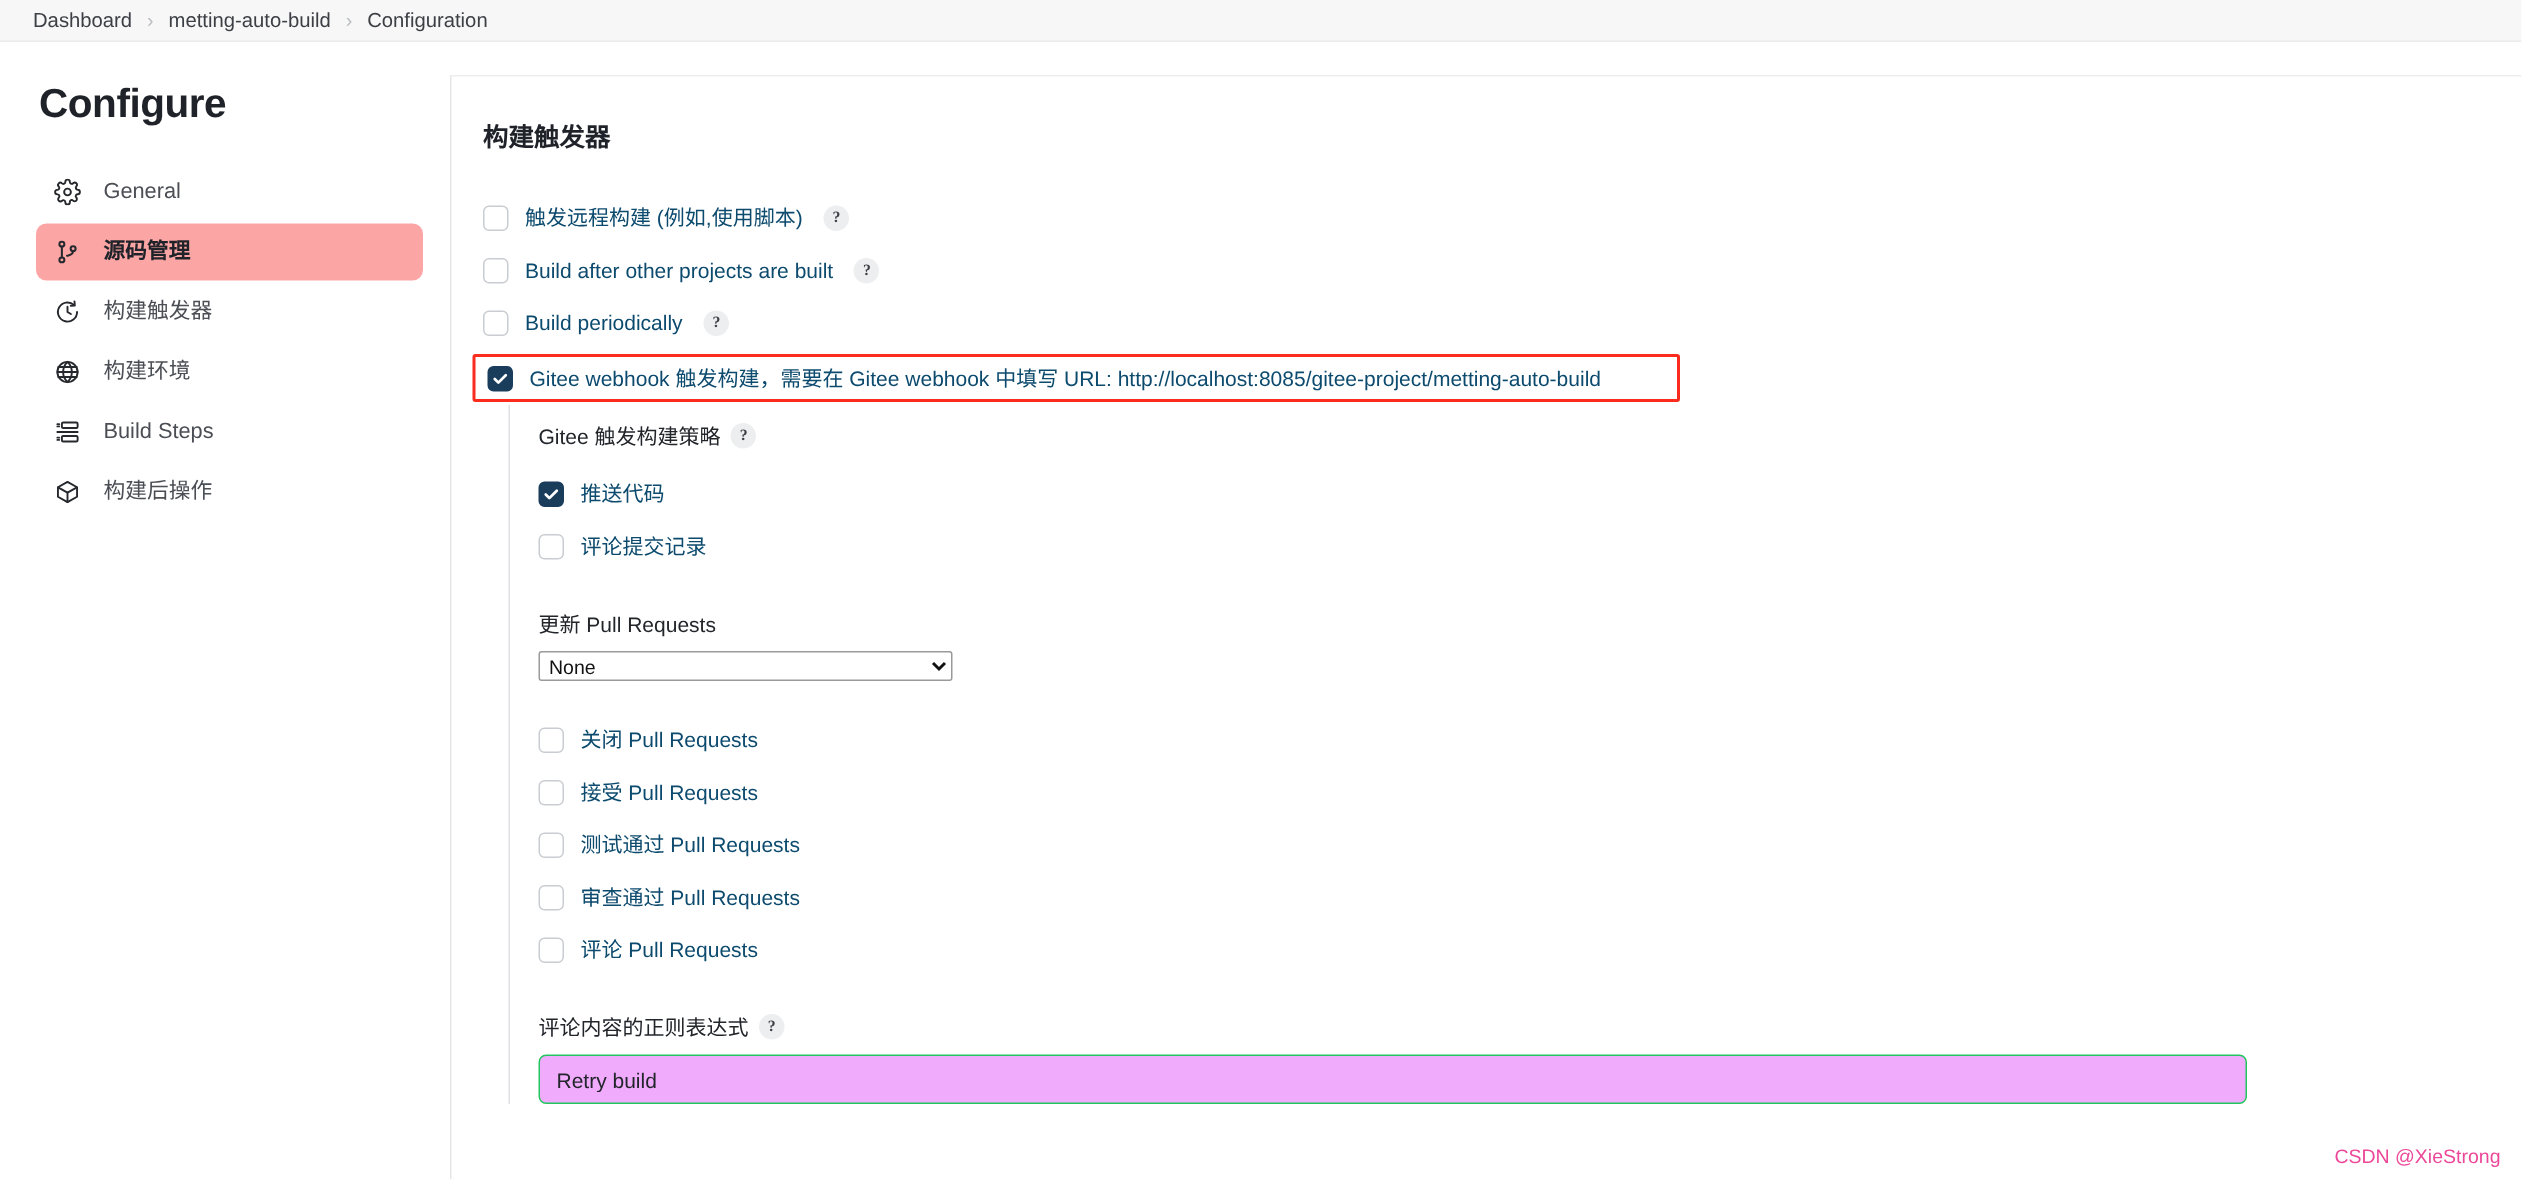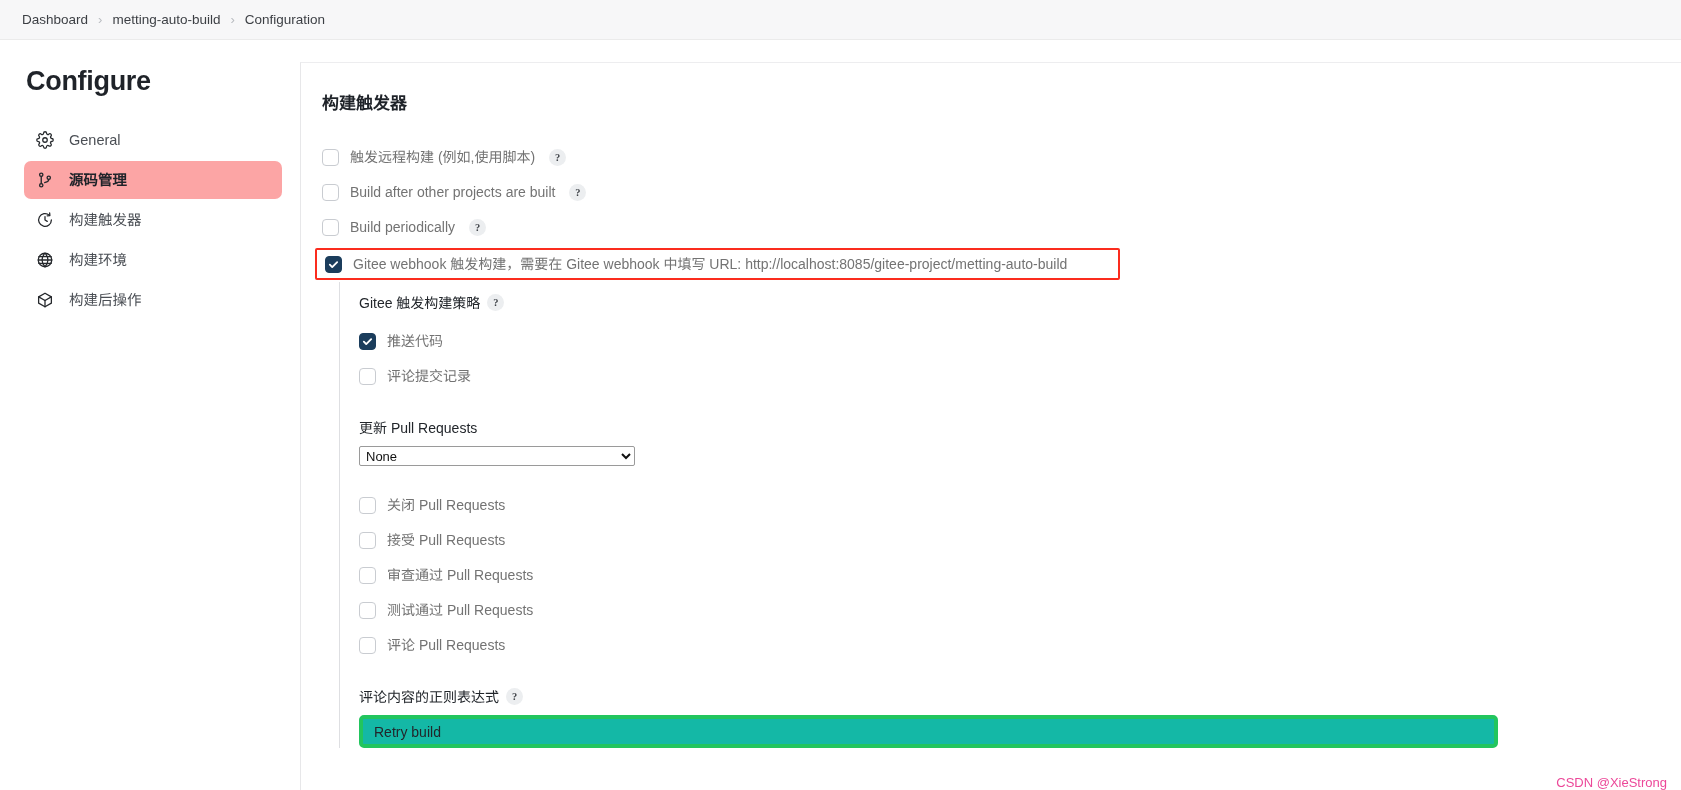--- a/index.html
+++ b/index.html
@@ -15,7 +15,7 @@
 
   
   .breadcrumb-bar {
-    height: 40px;
+    height: 28px;
     background: #f7f7f8;
     border-bottom: 1px solid #ebebeb;
     display: flex;

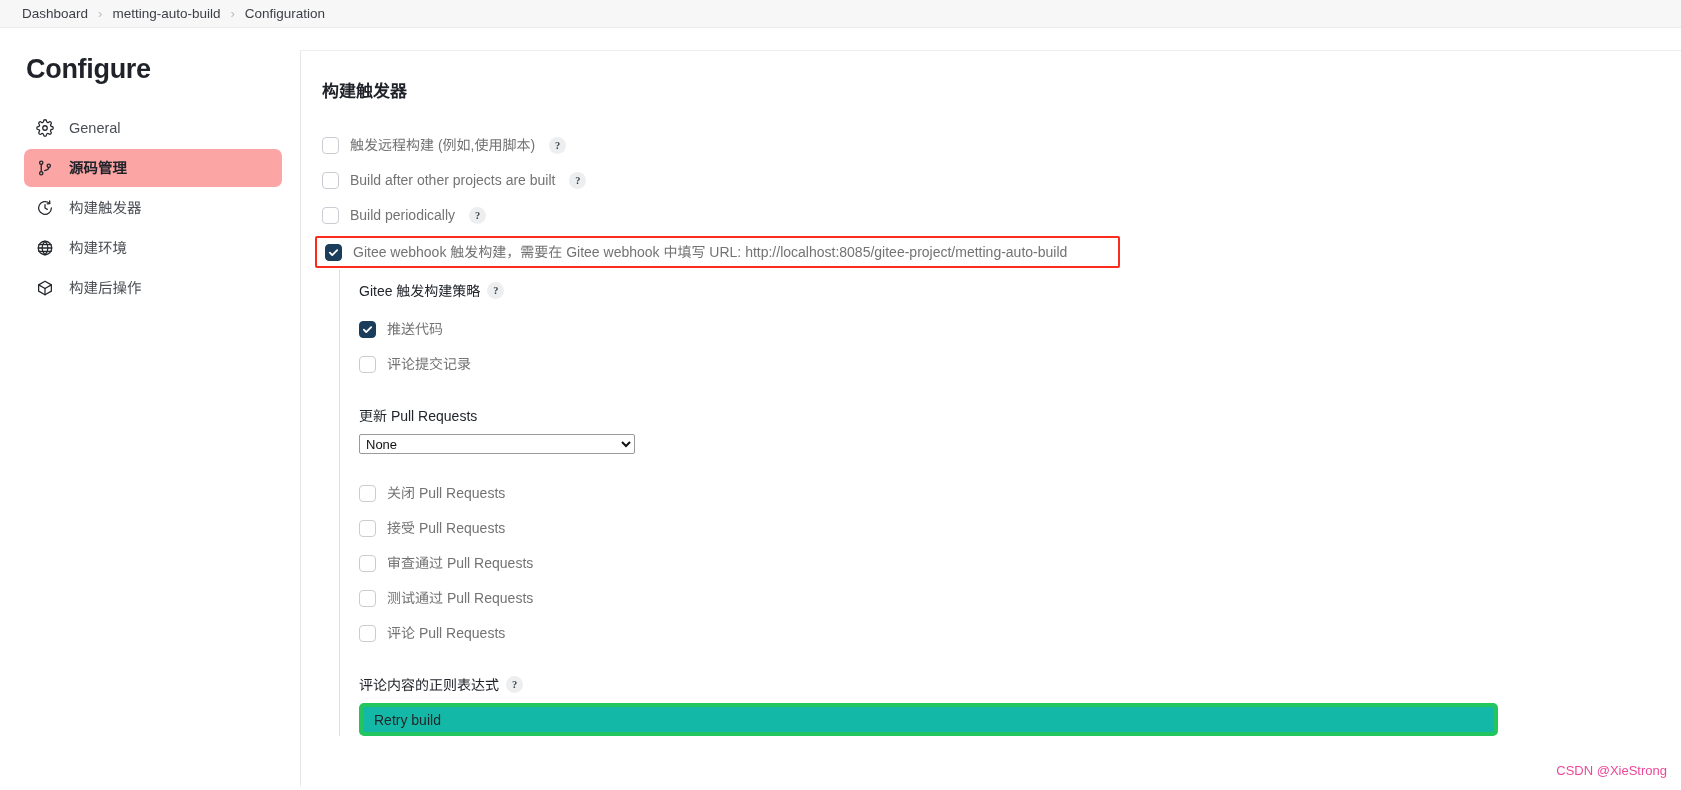--- a/index.html
+++ b/index.html
@@ -143,7 +143,7 @@
   .cb.checked .tick { display: block; }
   .cb-label {
     font-size: 14px;
-    color: #737373;
+    color: #0c4a6e;
     line-height: 1.3;
     white-space: nowrap;
   }

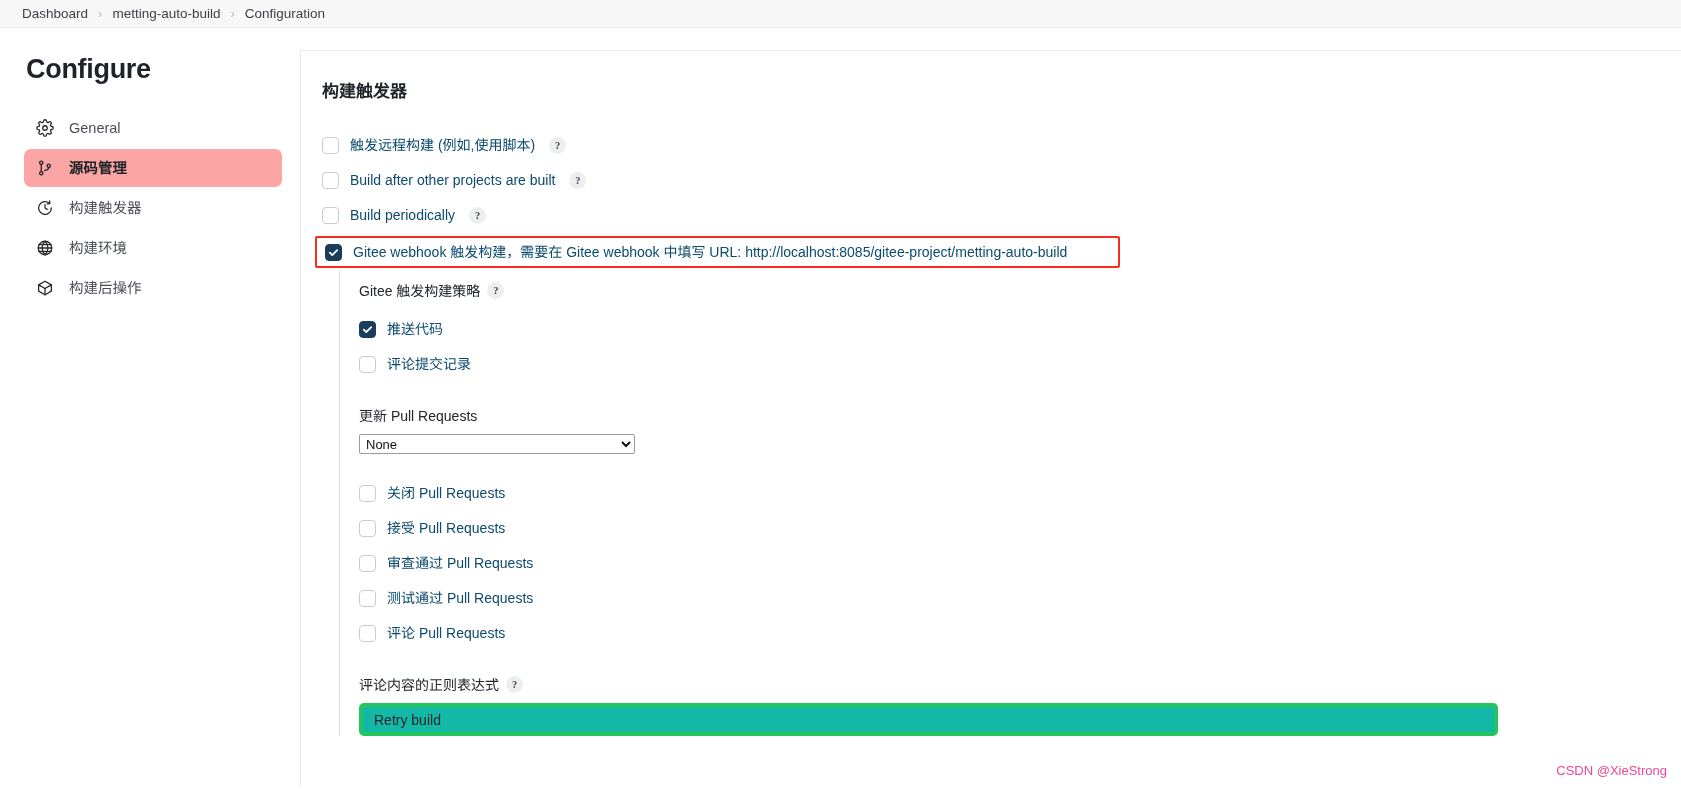--- a/index.html
+++ b/index.html
@@ -303,6 +303,16 @@
         <span class="nav-label">构建环境</span>
       </a>
 
+      <a class="nav-item" href="#">
+        <span class="ico">
+          <svg width="18" height="18" viewBox="0 0 24 24" fill="none" stroke="currentColor" stroke-width="1.7" stroke-linecap="round" stroke-linejoin="round">
+            <rect x="7" y="3.5" width="14" height="5" rx="1.2"></rect>
+            <rect x="7" y="15.5" width="14" height="5" rx="1.2"></rect>
+            <path d="M3 5h1.6M3 7h1.6M3 12h18M3 17h1.6M3 19h1.6"></path>
+          </svg>
+        </span>
+        <span class="nav-label">Build Steps</span>
+      </a>
 
       <a class="nav-item" href="#">
         <span class="ico">

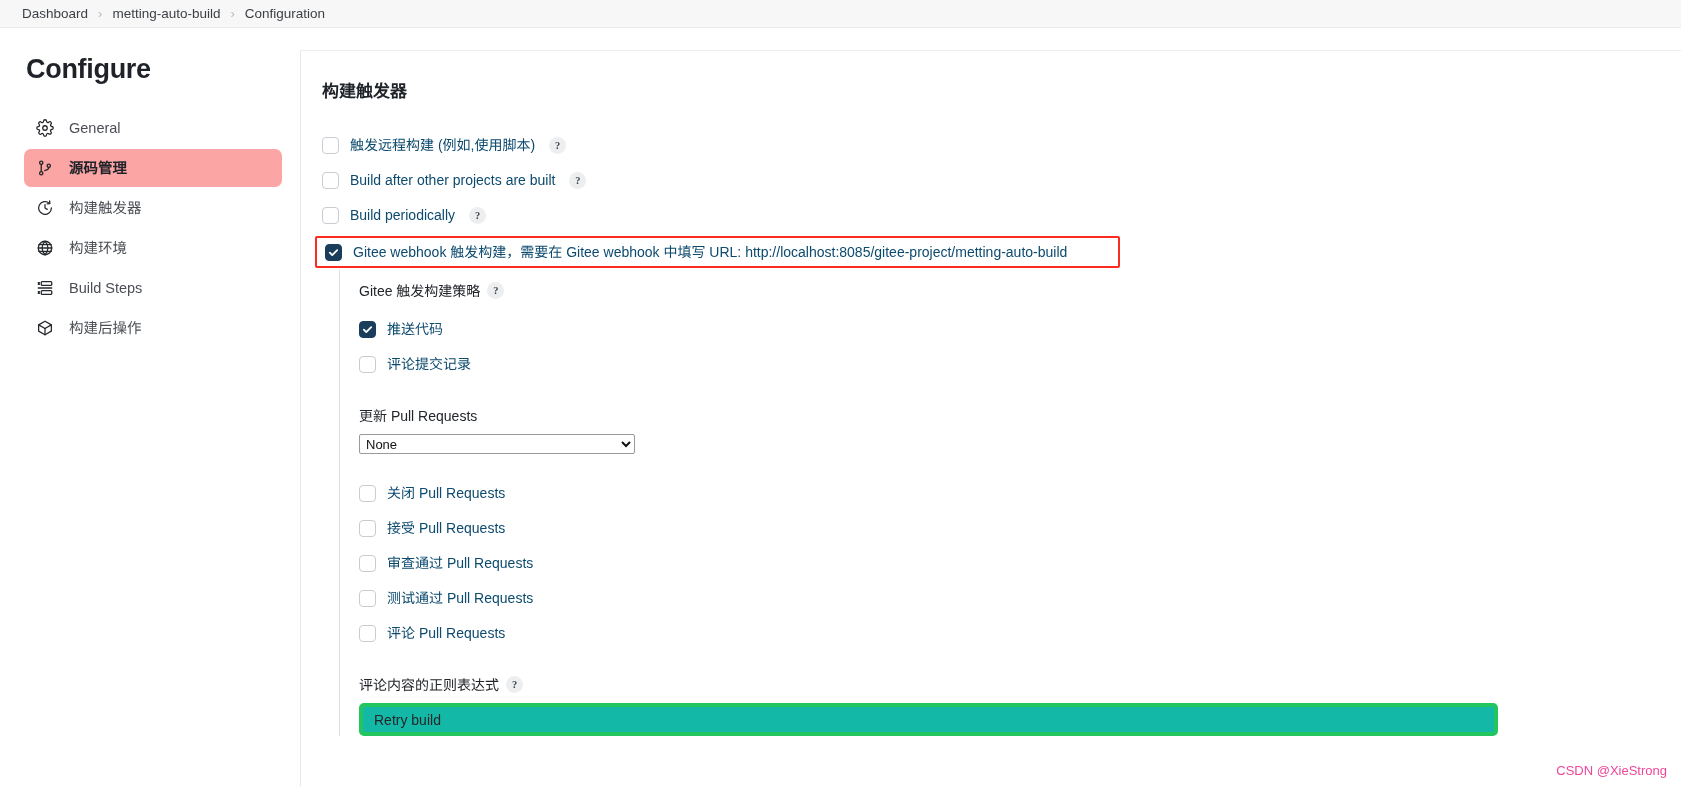--- a/index.html
+++ b/index.html
@@ -416,14 +416,14 @@
           <span class="cb">
             
           </span>
+          <span class="cb-label">测试通过 Pull Requests</span>
+        </div>
+
+        <div class="cb-row">
+          <span class="cb">
+            
+          </span>
           <span class="cb-label">审查通过 Pull Requests</span>
-        </div>
-
-        <div class="cb-row">
-          <span class="cb">
-            
-          </span>
-          <span class="cb-label">测试通过 Pull Requests</span>
         </div>
 
         <div class="cb-row">

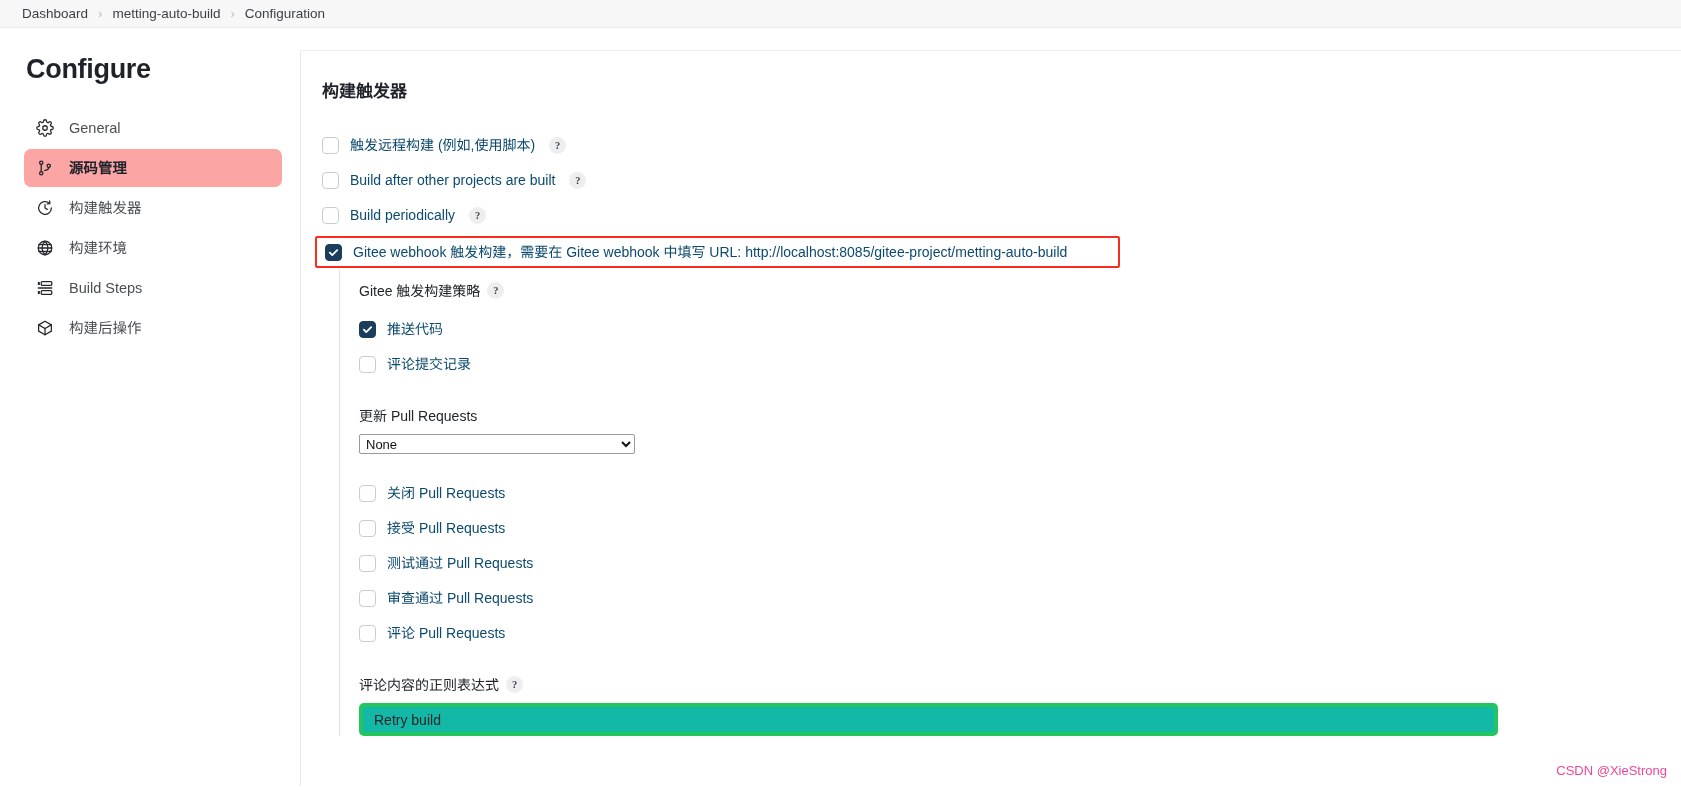--- a/index.html
+++ b/index.html
@@ -216,13 +216,13 @@
   input.jk-input {
     width: 1139px;
     height: 33px;
-    border: 4px solid #22c55e;
+    border: 1px solid #22c55e;
     border-radius: 5px;
     font-size: 14px;
     font-family: "Liberation Sans", sans-serif;
     color: #22262b;
     padding: 0 11px;
-    background: #14b8a6;
+    background: #f0abfc;
     outline: none;
   }
   input.jk-input::placeholder { color: #22262b; }

